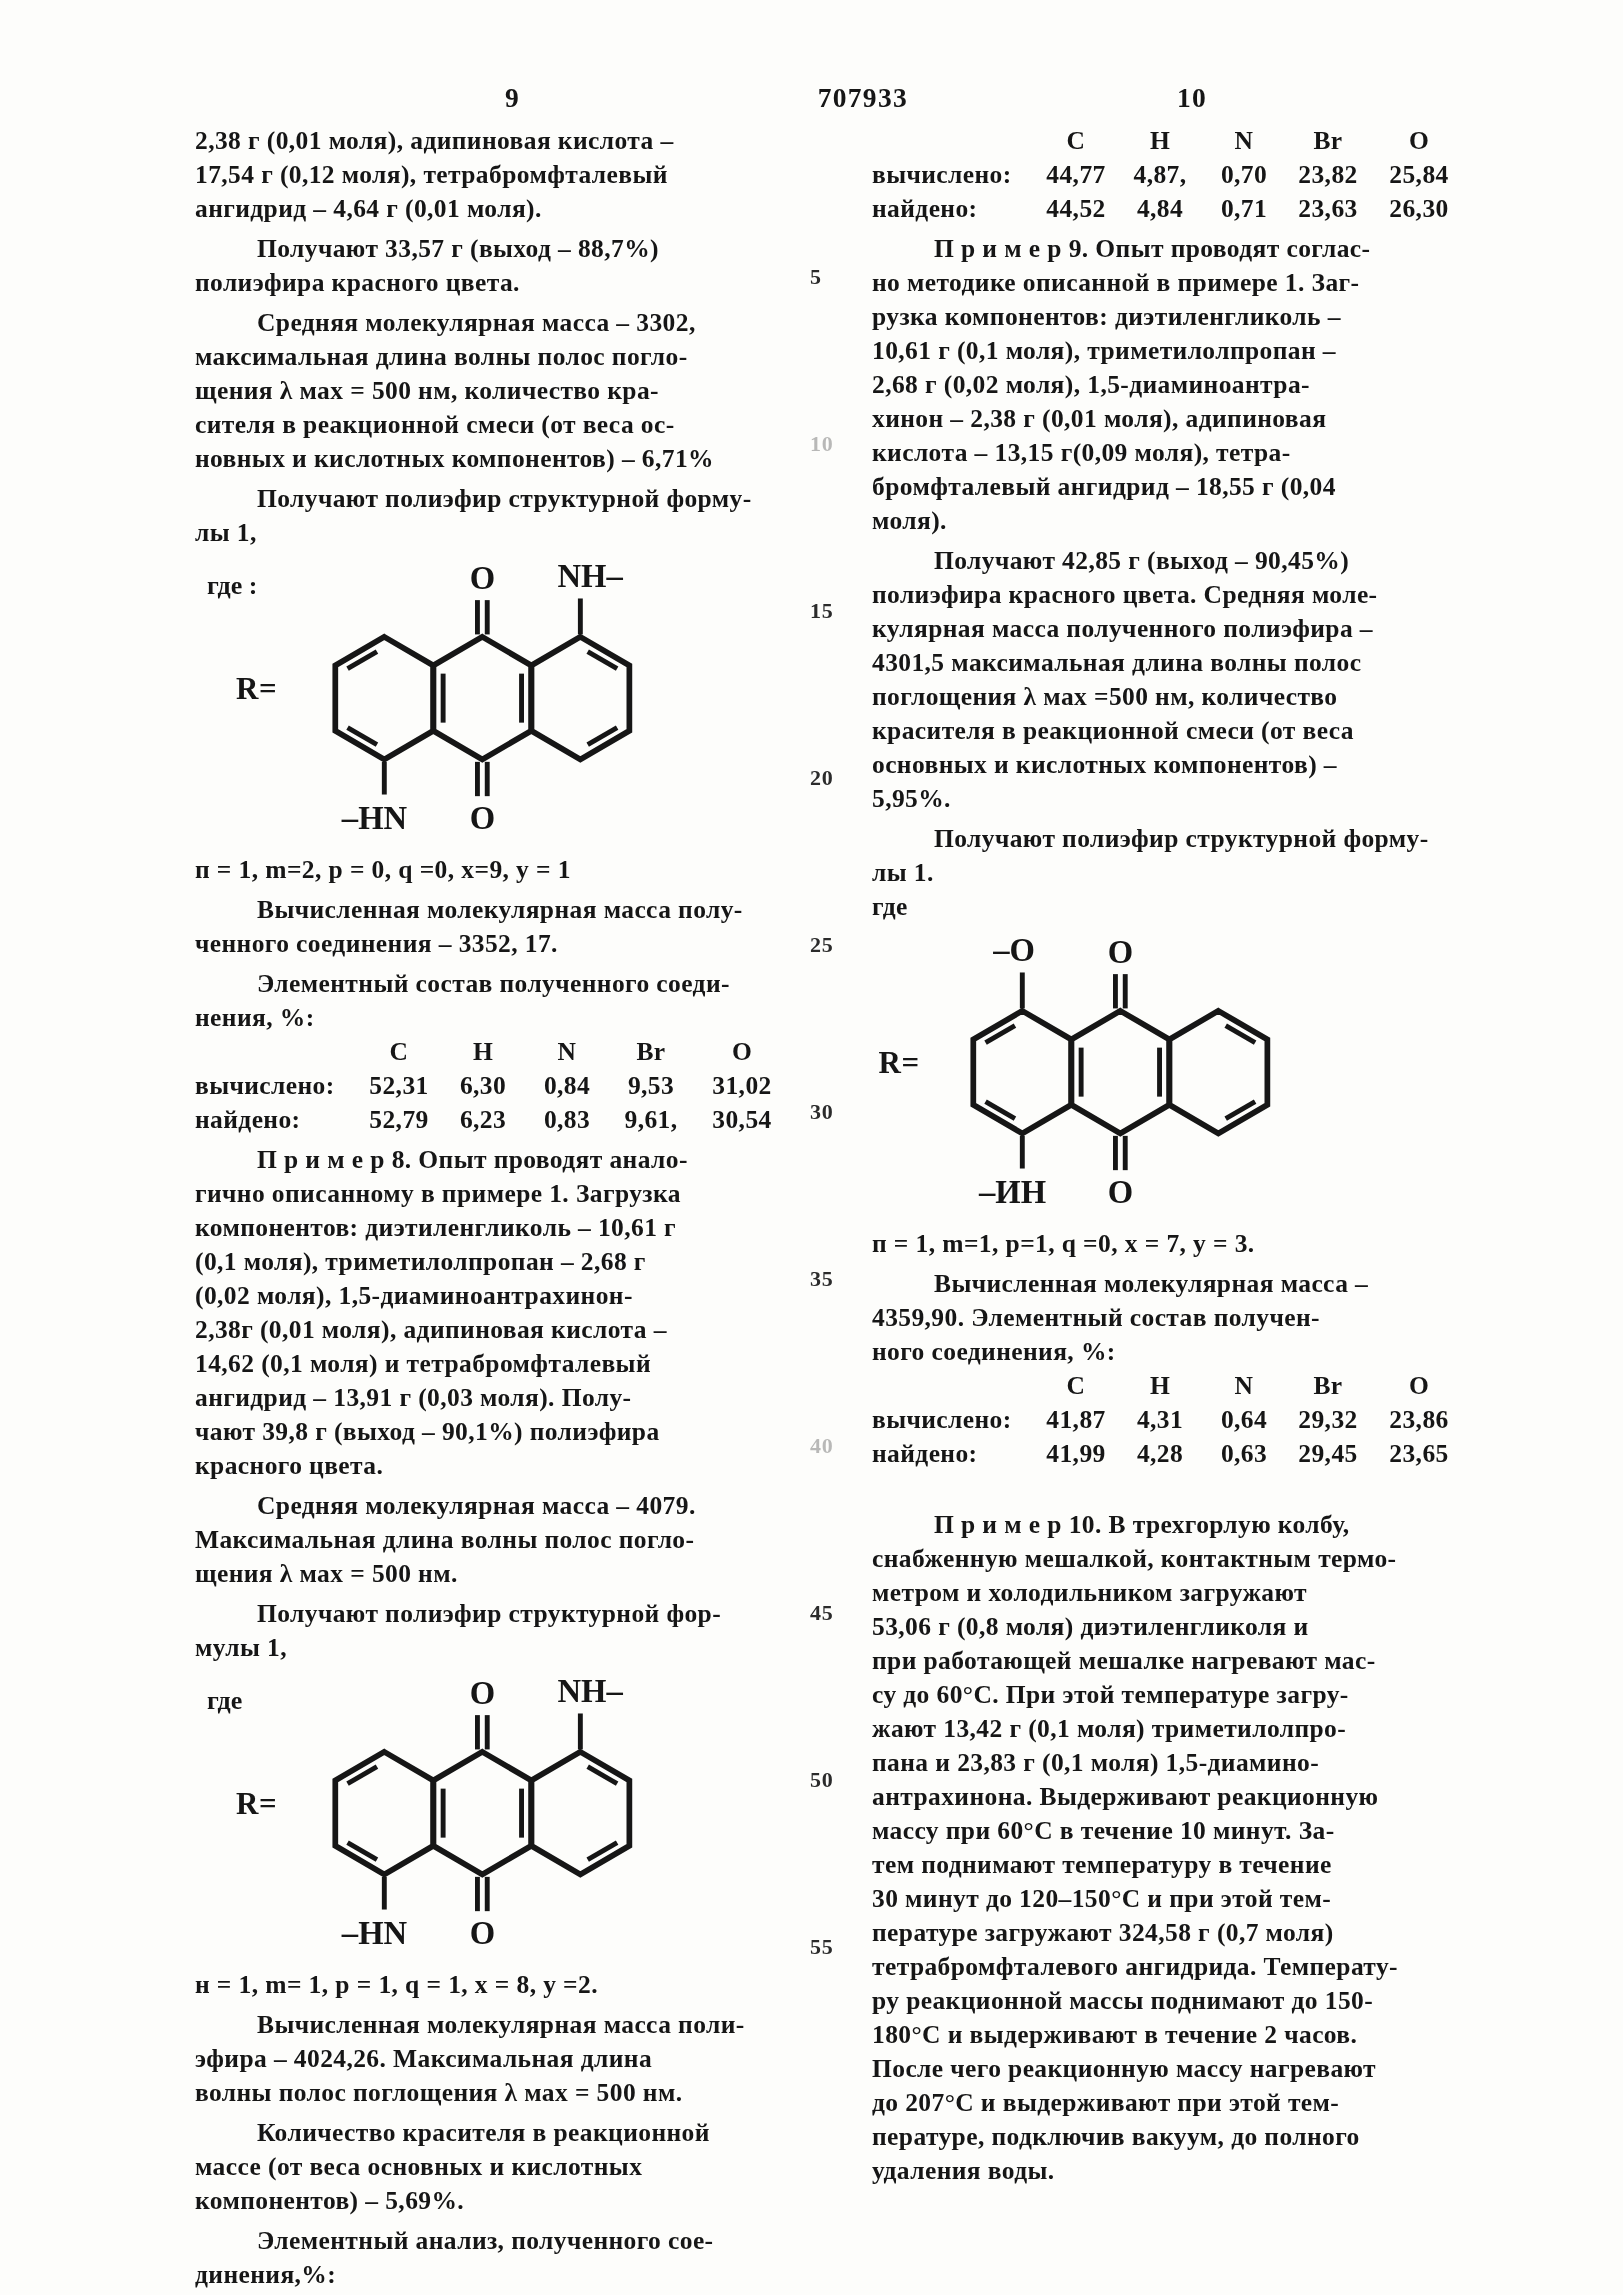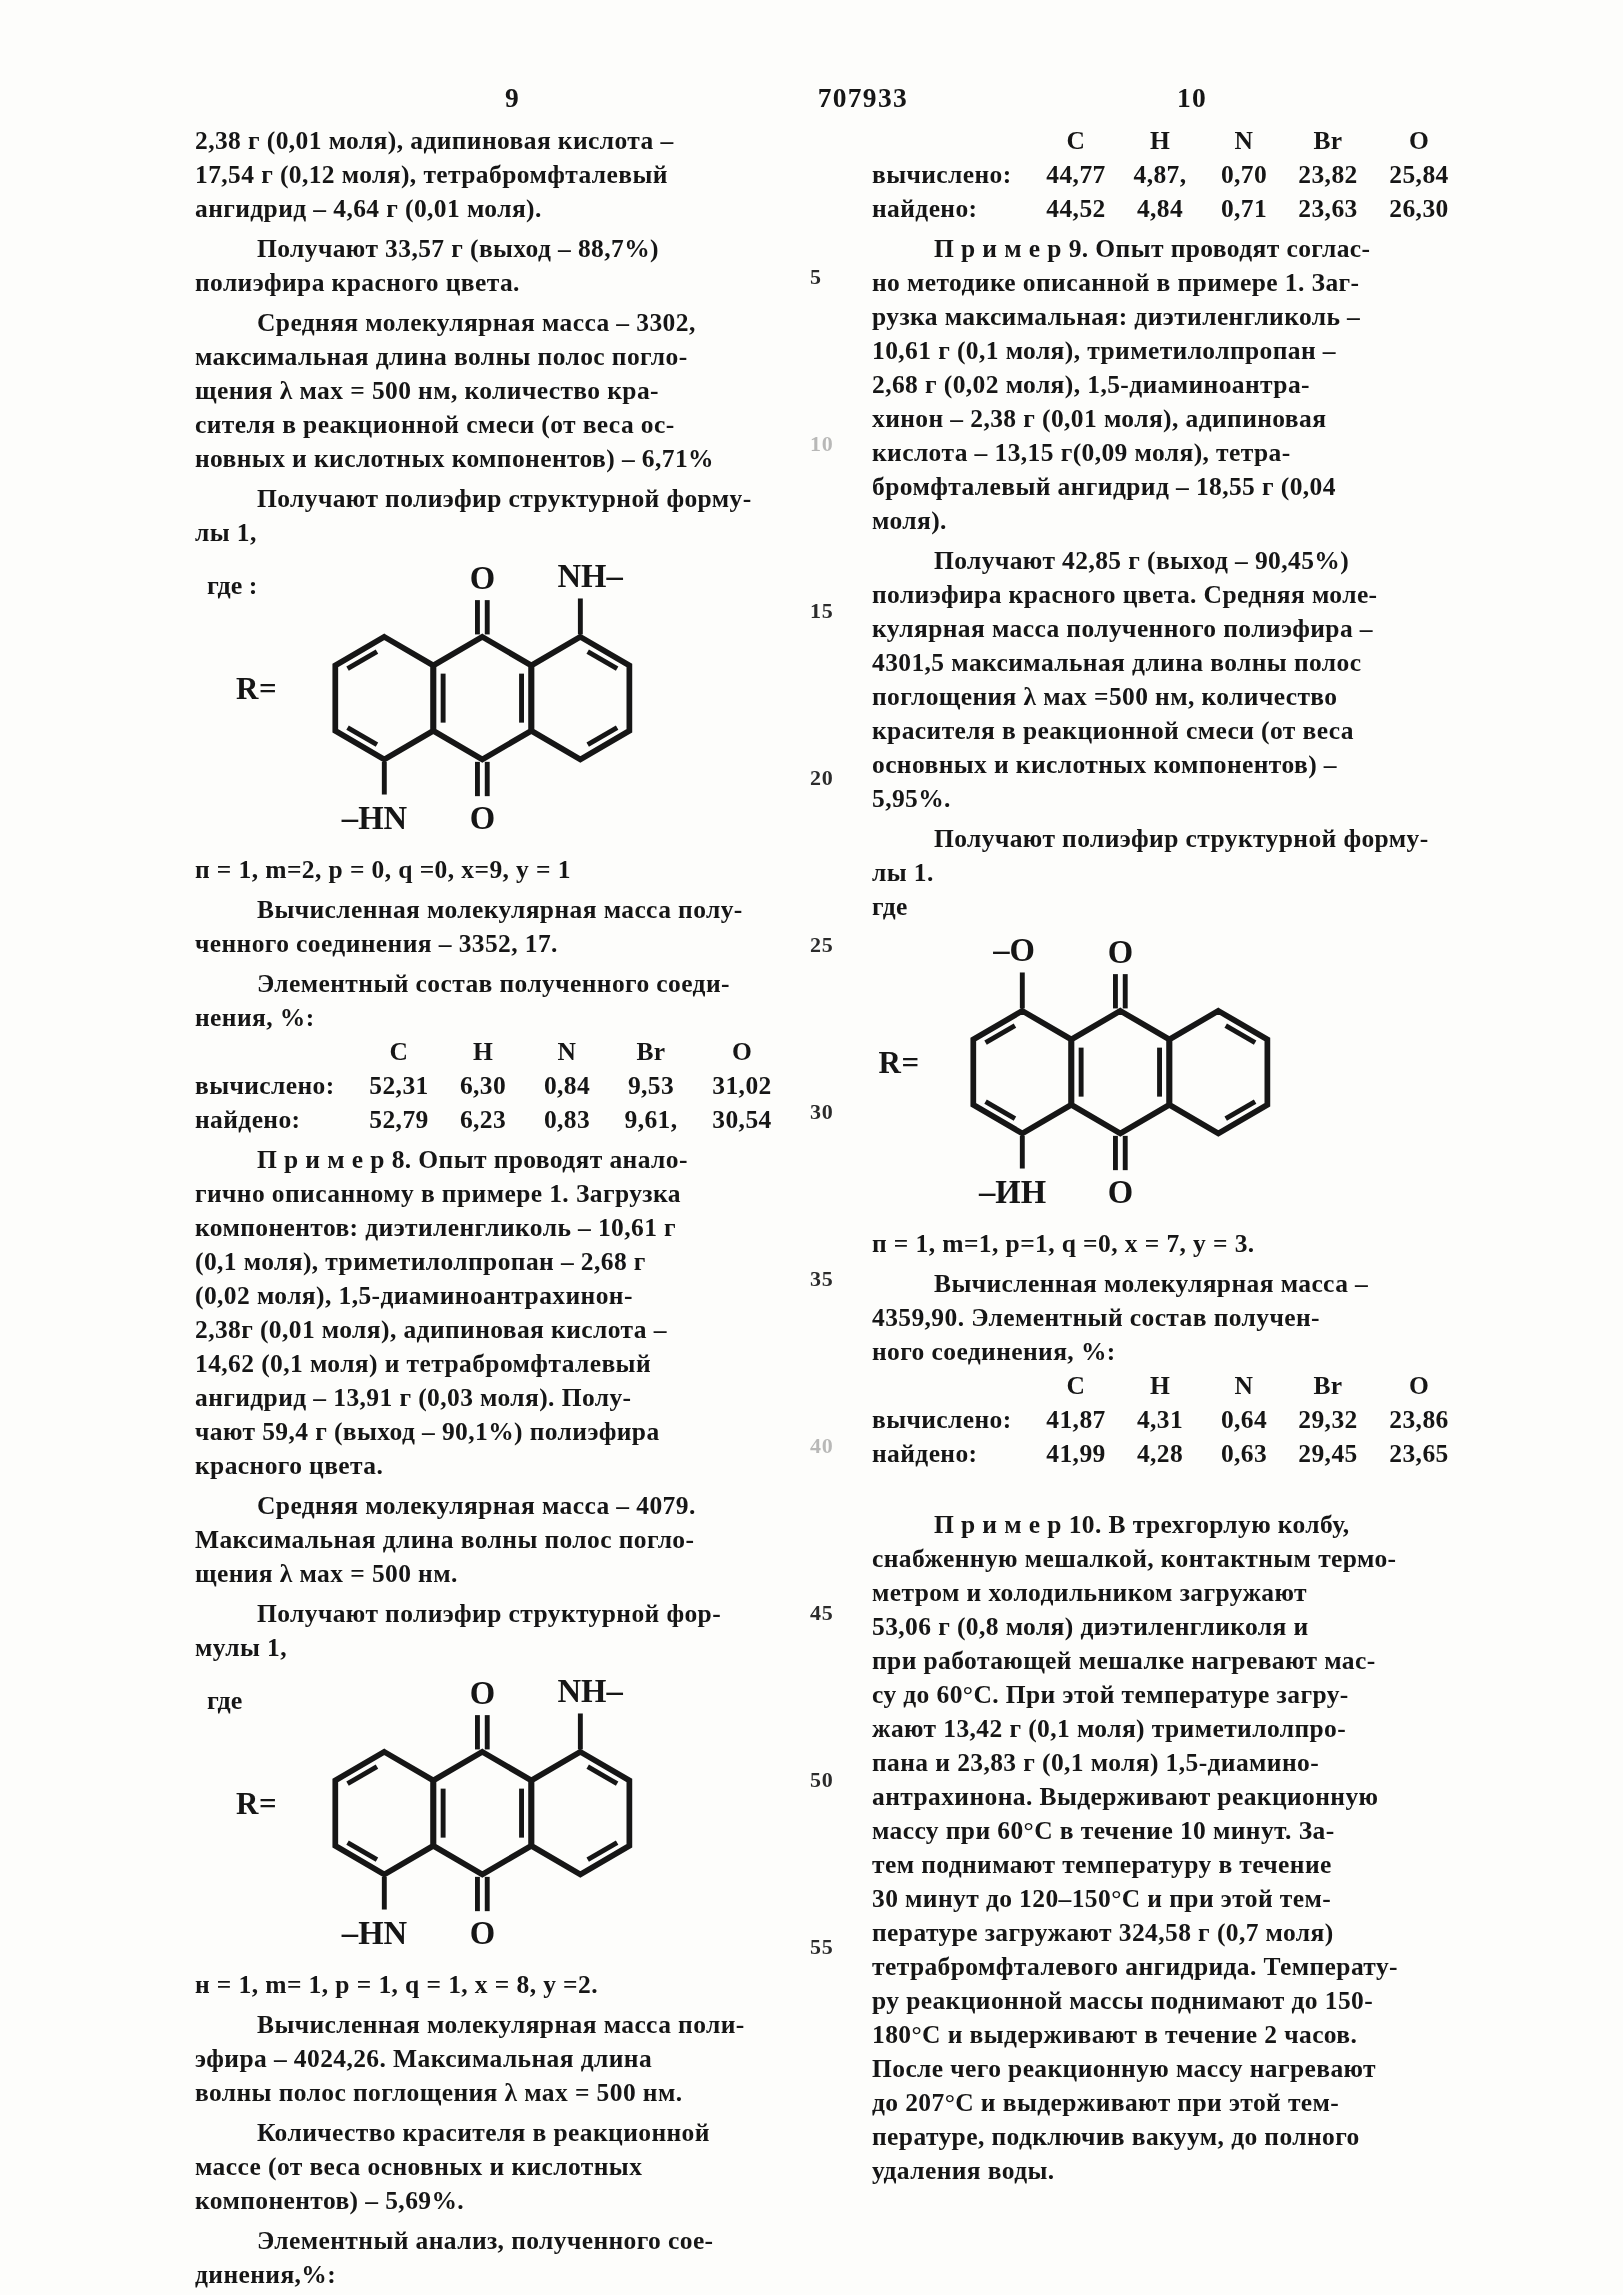--- a/index.html
+++ b/index.html
@@ -243,7 +243,7 @@
 
   <div class="line p">П р и м е р 9. Опыт проводят соглас-</div>
       <div class="line">но методике описанной в примере 1. Заг-</div>
-      <div class="line">рузка максимальная: диэтиленгликоль –</div>
+      <div class="line">рузка компонентов: диэтиленгликоль –</div>
       <div class="line">10,61 г (0,1 моля), триметилолпропан –</div>
       <div class="line">2,68 г (0,02 моля), 1,5-диаминоантра-</div>
       <div class="line">хинон – 2,38 г (0,01 моля), адипиновая</div>

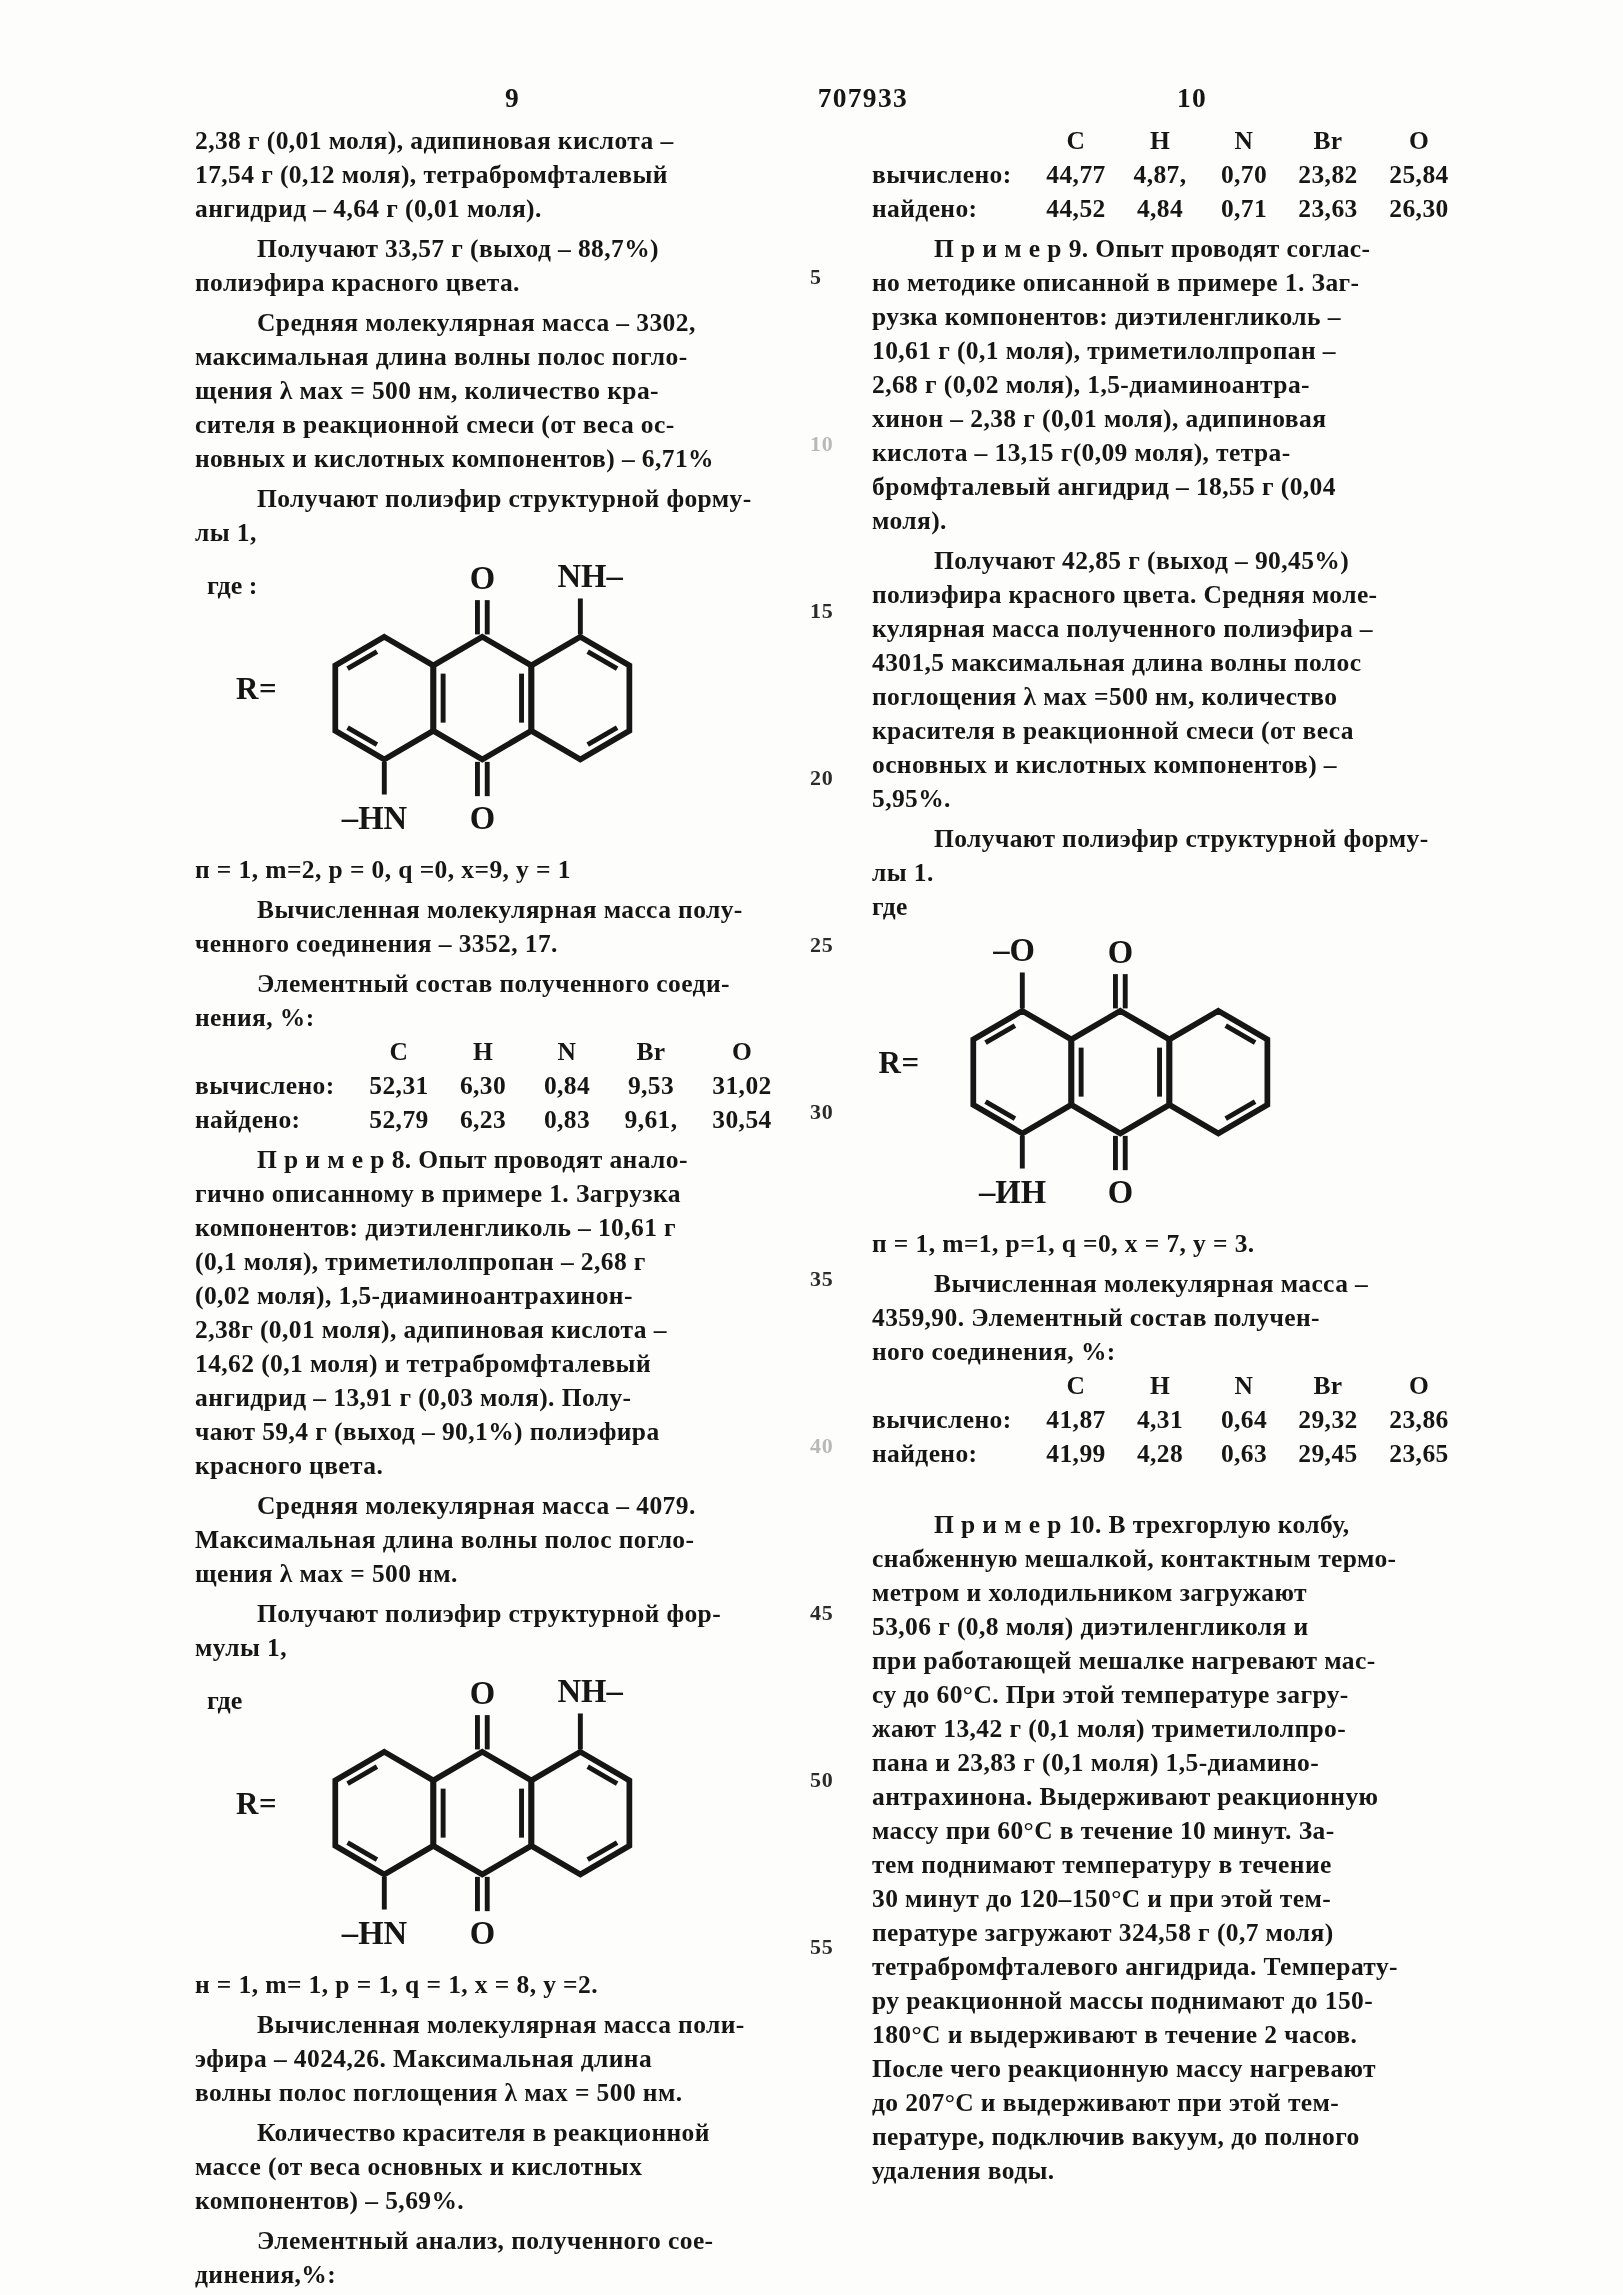--- a/index.html
+++ b/index.html
@@ -156,7 +156,7 @@
       <div class="line">2,38г (0,01 моля), адипиновая кислота –</div>
       <div class="line">14,62 (0,1 моля) и тетрабромфталевый</div>
       <div class="line">ангидрид – 13,91 г (0,03 моля). Полу-</div>
-      <div class="line">чают 59,4 г (выход – 90,1%) полиэфира</div>
+      <div class="line">чают 39,8 г (выход – 90,1%) полиэфира</div>
       <div class="line">красного цвета.</div>
       <div class="line p">Средняя молекулярная масса – 4079.</div>
       <div class="line">Максимальная длина волны полос погло-</div>

